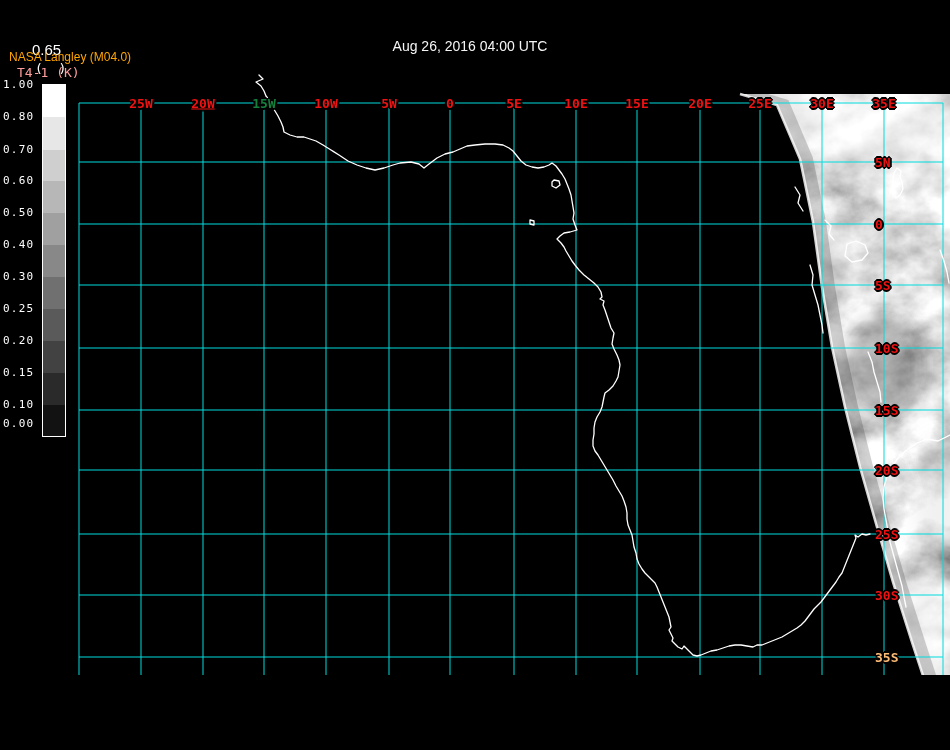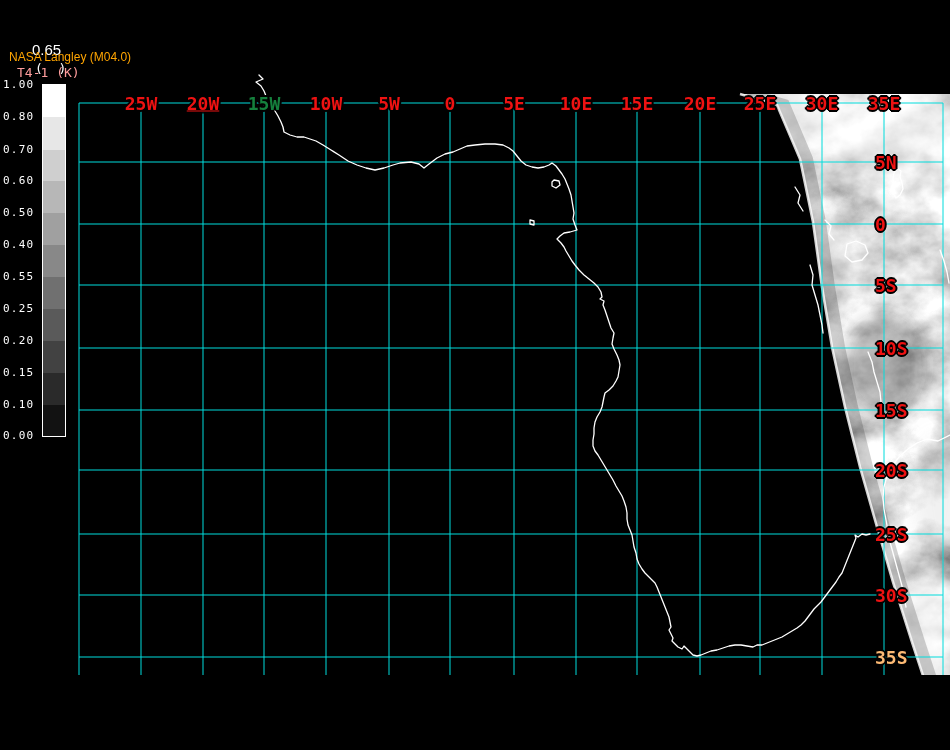--- a/index.html
+++ b/index.html
@@ -128,6 +128,7 @@
   <div class="abs hdr-chan">T4-1 (K)</div>
 
   <div class="abs title-wrap">
+    <div class="title-line2">Aug 26, 2016 04:00 UTC</div>
   </div>
 
   <div id="cb-bar" class="abs">

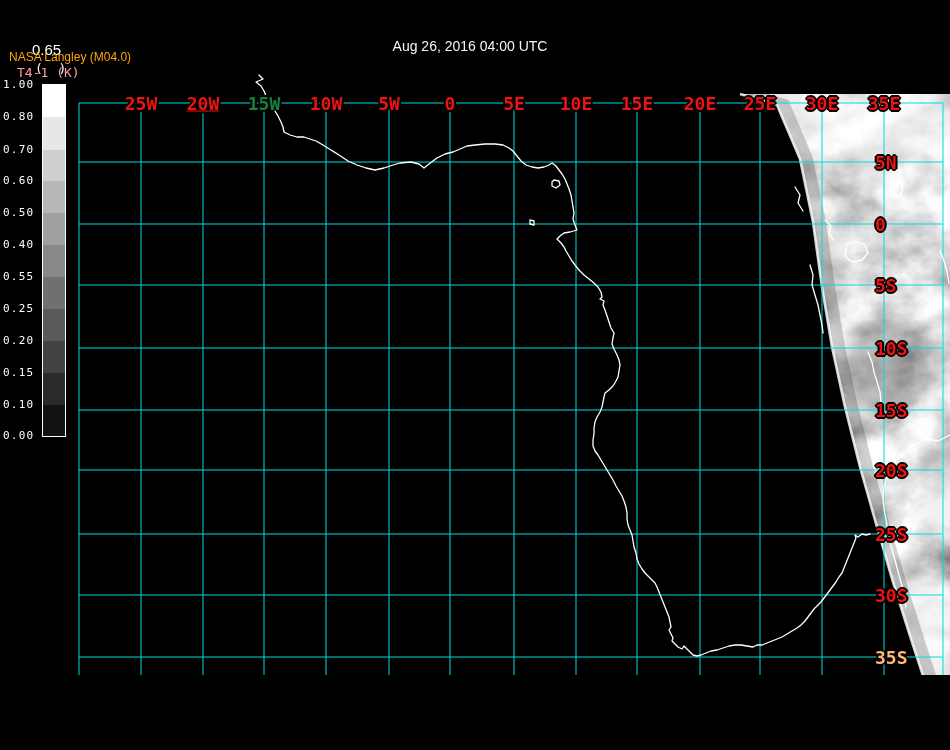--- a/index.html
+++ b/index.html
@@ -17,7 +17,7 @@
   .cb-tick{left:3px;transform:translateY(-50%);font-size:11px;letter-spacing:1.2px;color:#ffffff;white-space:pre;}
   #cb-bar{left:42px;top:47px;width:22px;height:351px;border:1px solid #ffffff;}
   .cb-seg{width:100%;}
-  .geo-label{font-weight:bold;font-size:18px;white-space:pre;
+  .geo-label{font-weight:bold;font-size:13px;white-space:pre;
      text-shadow:-1px -1px 0 #000,1px -1px 0 #000,-1px 1px 0 #000,1px 1px 0 #000,
                  -2px 0 0 #000,2px 0 0 #000,0 -2px 0 #000,0 2px 0 #000;}
   .lon-label{transform:translate(-50%,-50%);}

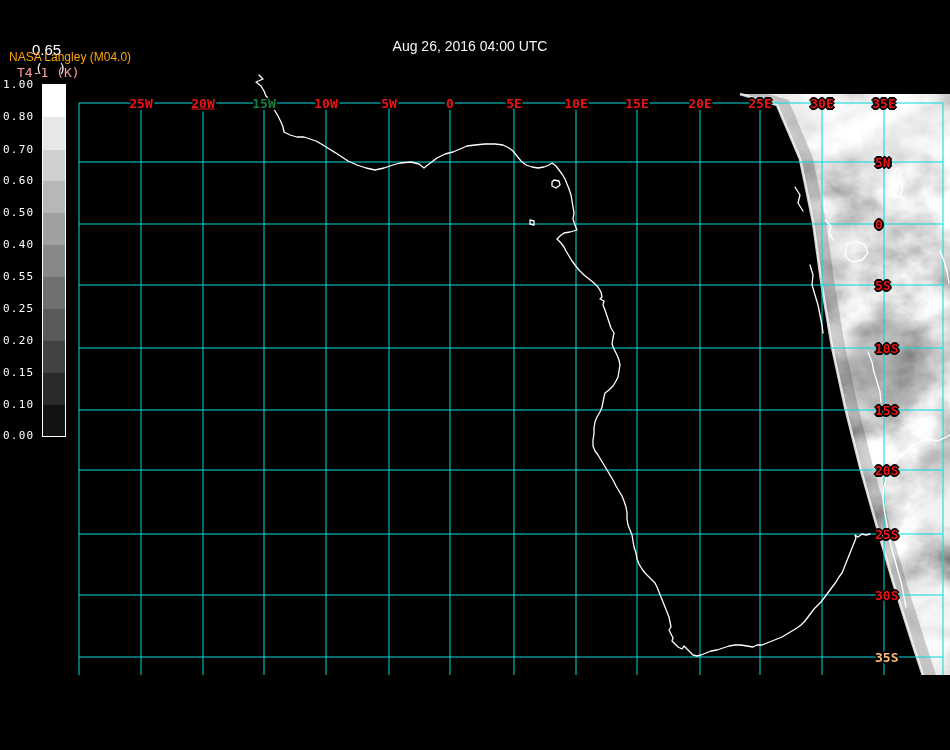--- a/index.html
+++ b/index.html
@@ -151,7 +151,7 @@
       <div class="abs cb-tick" style="top: 143px;">0.60</div>
       <div class="abs cb-tick" style="top: 175px;">0.50</div>
       <div class="abs cb-tick" style="top: 207px;">0.40</div>
-      <div class="abs cb-tick" style="top: 239px;">0.55</div>
+      <div class="abs cb-tick" style="top: 239px;">0.30</div>
       <div class="abs cb-tick" style="top: 271px;">0.25</div>
       <div class="abs cb-tick" style="top: 303px;">0.20</div>
       <div class="abs cb-tick" style="top: 335px;">0.15</div>

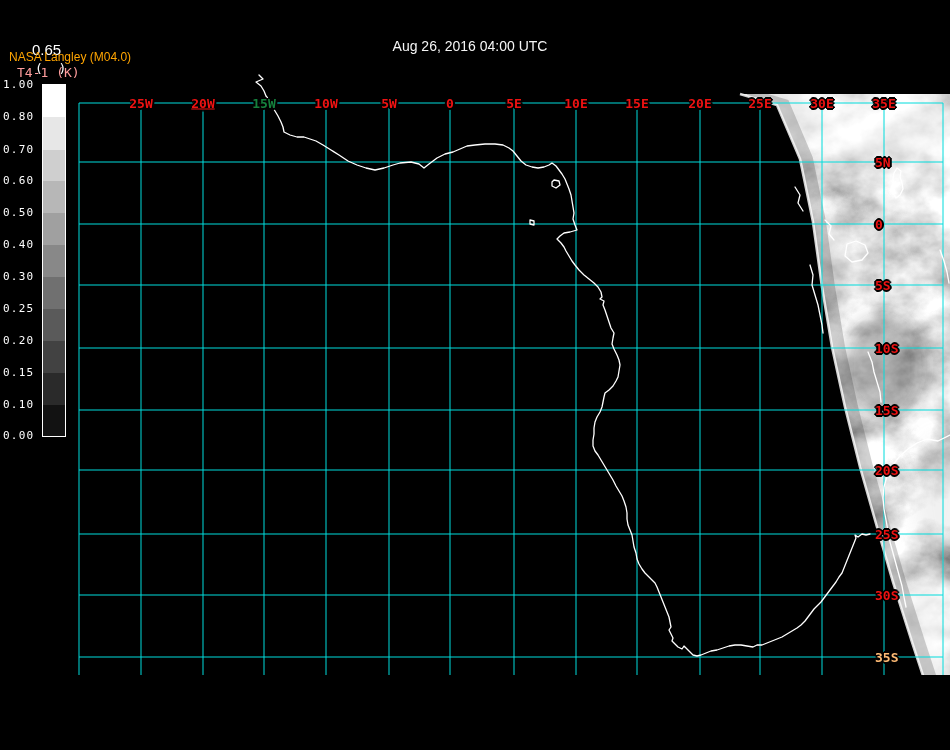--- a/index.html
+++ b/index.html
@@ -156,7 +156,7 @@
       <div class="abs cb-tick" style="top: 303px;">0.20</div>
       <div class="abs cb-tick" style="top: 335px;">0.15</div>
       <div class="abs cb-tick" style="top: 367px;">0.10</div>
-      <div class="abs cb-tick" style="top: 398px; text-align: right;">0.00</div>
+      <div class="abs cb-tick" style="top: 386px; text-align: right;">0.00</div>
     </div>
 
   <div id="lon-labels">

